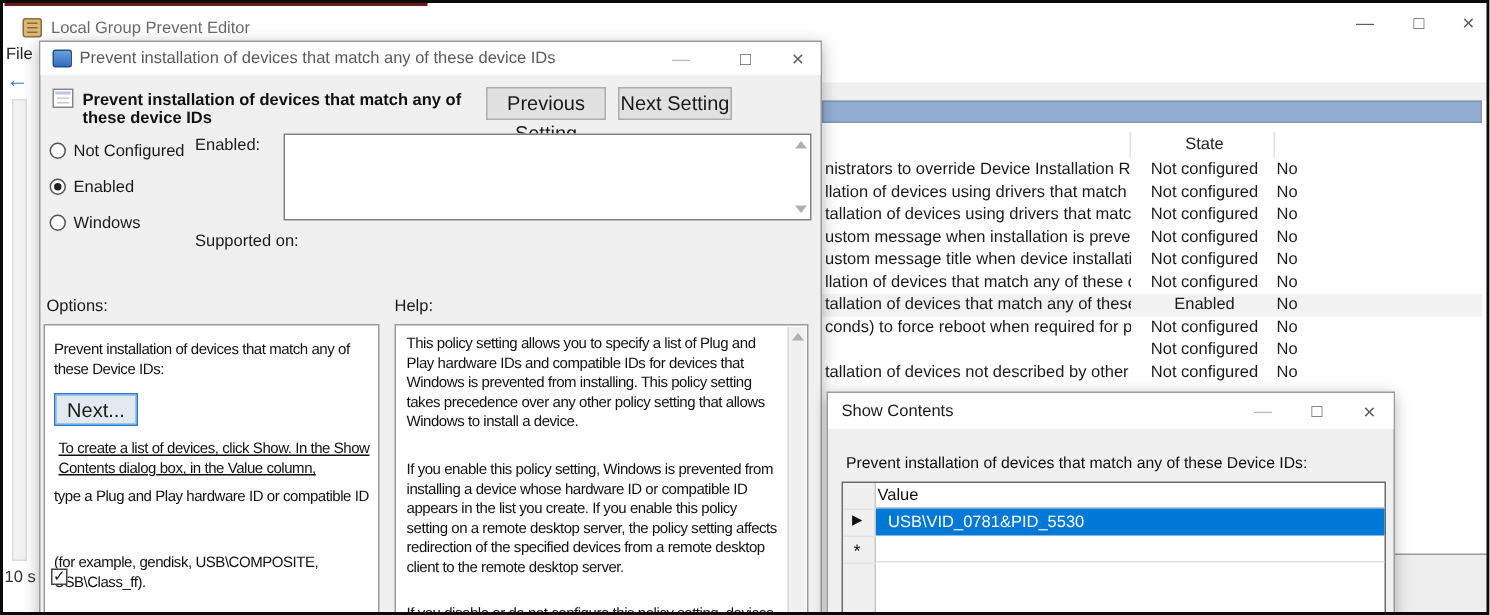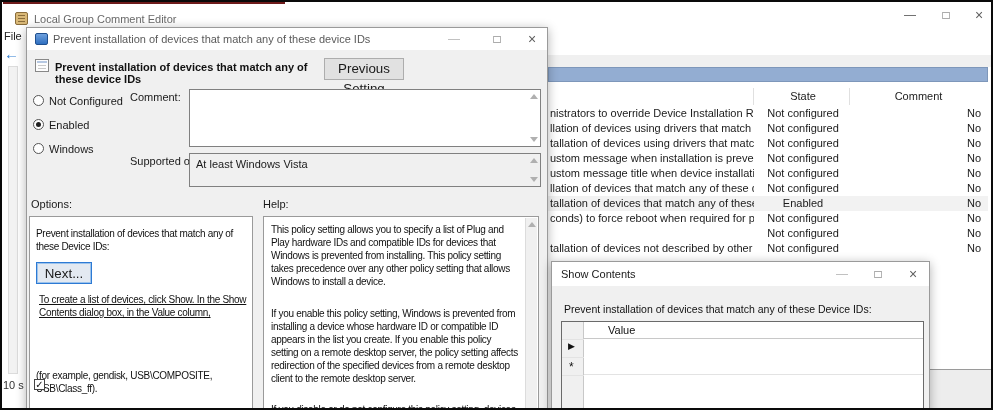--- a/index.html
+++ b/index.html
@@ -94,7 +94,7 @@
         <i></i>
         <i></i>
       </div>
-    <span class="abs gpe-title">Local Group Comment Editor</span>
+    <span class="abs gpe-title">Local Group Prevent Editor</span>
     <span class="abs winctl" style="left:893px; top:2px;">—</span>
     <span class="abs winctl" style="left:929px; top:2px;">□</span>
     <span class="abs winctl" style="left:962px; top:2px; font-size:14px;">×</span>

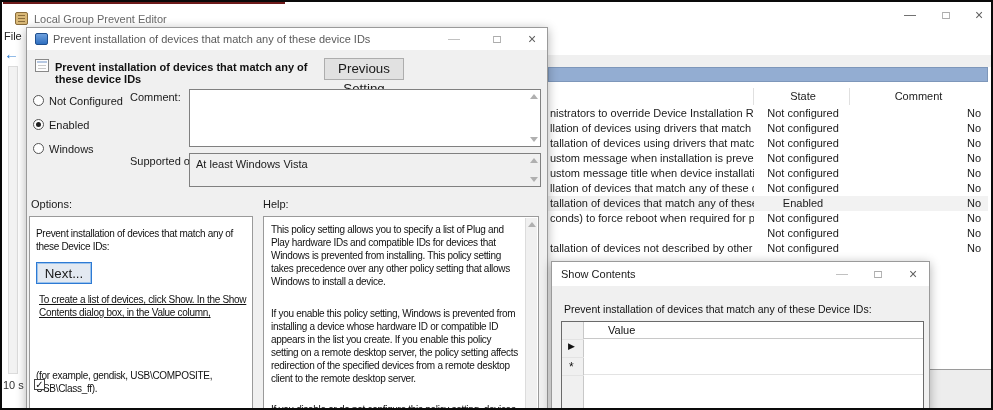--- a/index.html
+++ b/index.html
@@ -181,6 +181,7 @@
       </div>
     <span class="abs setting-name">Prevent installation of devices that match any of these device IDs</span>
     <button class="abs btn nav-btn" style="left:297px; top:30px; width:80px;">Previous Setting</button>
+    <button class="abs btn nav-btn" style="left:385px; top:30px; width:76px;">Next Setting</button>
 
     <span class="abs radio" style="left:6px; top:67px;"></span>
     <span class="abs" style="left:22px; top:67px;">Not Configured</span>

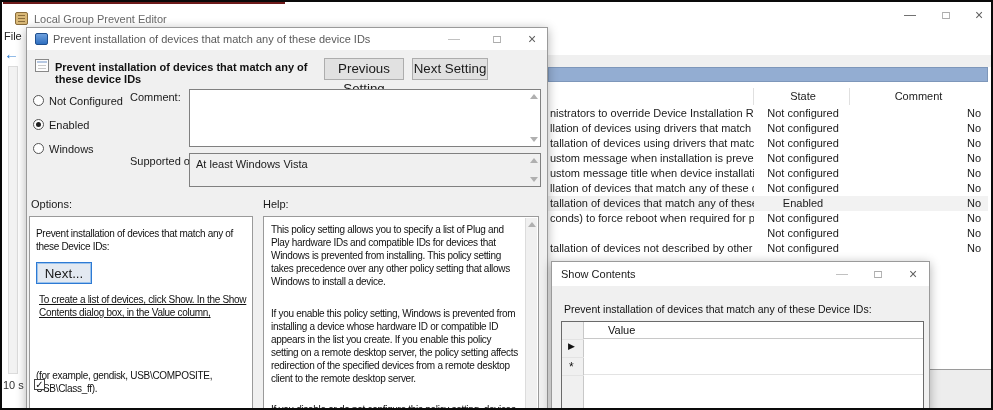--- a/index.html
+++ b/index.html
@@ -190,7 +190,7 @@
     <span class="abs radio" style="left:6px; top:115px;"></span>
     <span class="abs" style="left:22px; top:115px;">Windows</span>
 
-    <span class="abs" style="left:103px; top:63px;">Comment:</span>
+    <span class="abs" style="left:103px; top:63px;">Enabled:</span>
     <div class="abs field" style="left:162px; top:61px; width:352px; height:58px;">
       <span></span>
       <span class="scroll-up"></span>

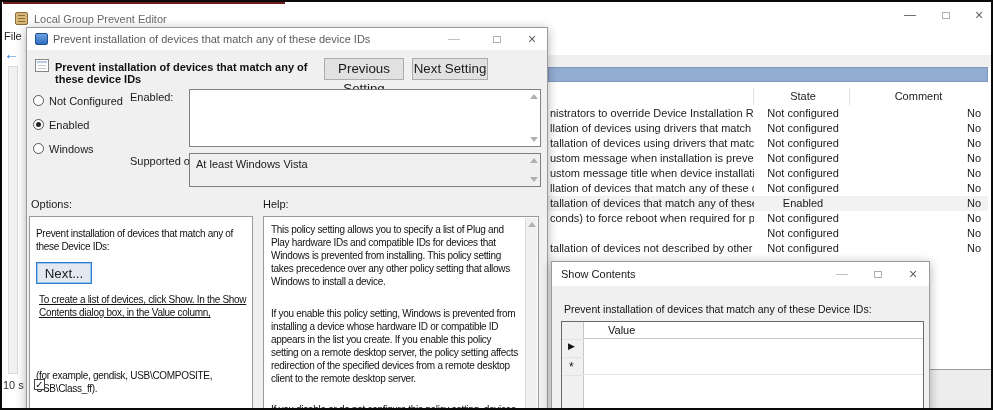--- a/index.html
+++ b/index.html
@@ -108,7 +108,6 @@
   <div class="abs pane-topgray"></div>
   <div class="abs blue-band"></div>
   <span class="abs col-head" style="left:755px; width:96px;">State</span>
-  <span class="abs col-head" style="left:851px; width:135px;">Comment</span>
   <div class="abs col-sep" style="left:753px;"></div>
   <div class="abs col-sep" style="left:849px;"></div>
 

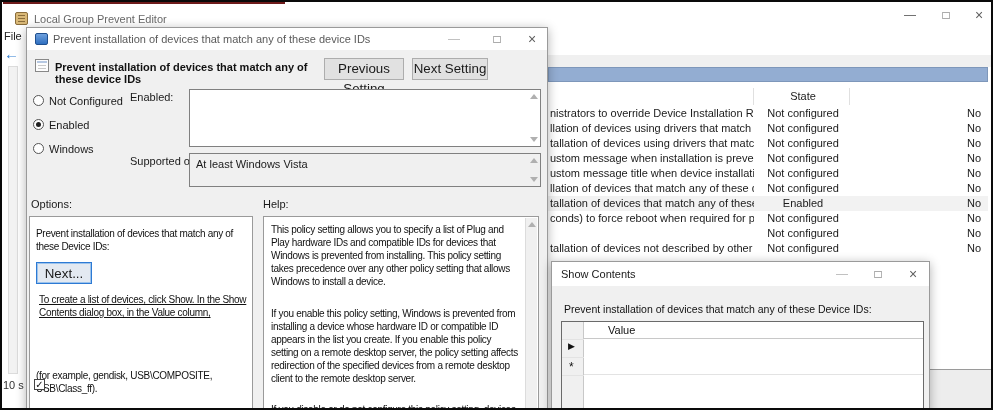--- a/index.html
+++ b/index.html
@@ -33,7 +33,7 @@
   .rowwrap.hl { background:#f2f2f2; }
   .cell-name  { position:absolute; left:2px; width:204px; overflow:hidden; }
   .cell-state { position:absolute; left:207px; width:96px; text-align:center; }
-  .cell-comm  { position:absolute; left:303px; width:130px; text-align:right; }
+  .cell-comm  { position:absolute; left:303px; width:130px; text-align:left; }
   .statbar-line { left:925px; top:369px; width:68px; height:1px; background:#9a9a9a; }
   .statbar-area { left:925px; top:370px; width:68px; height:40px; background:#ededed; }
 

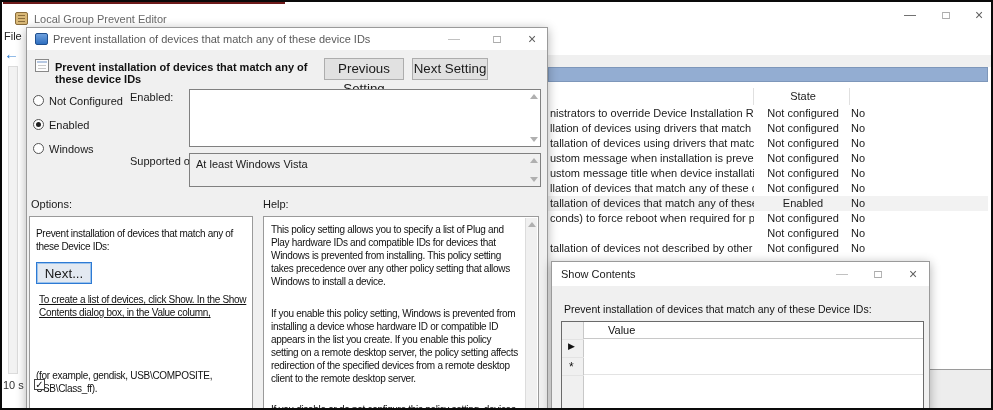--- a/index.html
+++ b/index.html
@@ -197,11 +197,6 @@
     </div>
 
     <span class="abs" style="left:103px; top:127px;">Supported on:</span>
-    <div class="abs field" style="left:162px; top:125px; width:352px; height:34px; background:#f0f0f0; padding:4px 6px;">
-      <span>At least Windows Vista</span>
-      <span class="scroll-up"></span>
-      <span class="scroll-dn"></span>
-    </div>
 
     <span class="abs sect-label" style="left:4px; top:170px;">Options:</span>
     <span class="abs sect-label" style="left:236px; top:170px;text-align:center;">Help:</span>

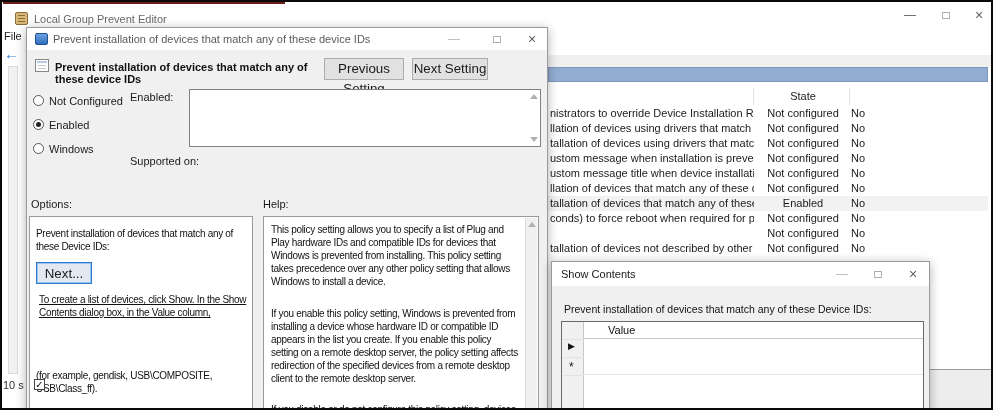--- a/index.html
+++ b/index.html
@@ -205,6 +205,7 @@
       <div class="abs smalltext" style="left:6px; top:10px; width:206px;">Prevent installation of devices that match any of these Device IDs:</div>
       <button id="show-btn" class="abs btn">Next...</button>
       <div class="abs smalltext" style="left:9px; top:76px; width:208px;text-decoration:underline;">To create a list of devices, click Show. In the Show Contents dialog box, in the Value column,</div>
+      <div class="abs smalltext" style="left:6px; top:108px; width:216px; white-space:nowrap;">type a Plug and Play hardware ID or compatible ID</div>
       <div class="abs smalltext" style="left:6px; top:128px; width:180px;margin-top:24px;">(for example, gendisk, USB\COMPOSITE, USB\Class_ff).</div>
       <span class="chk">✓</span>
     </div>

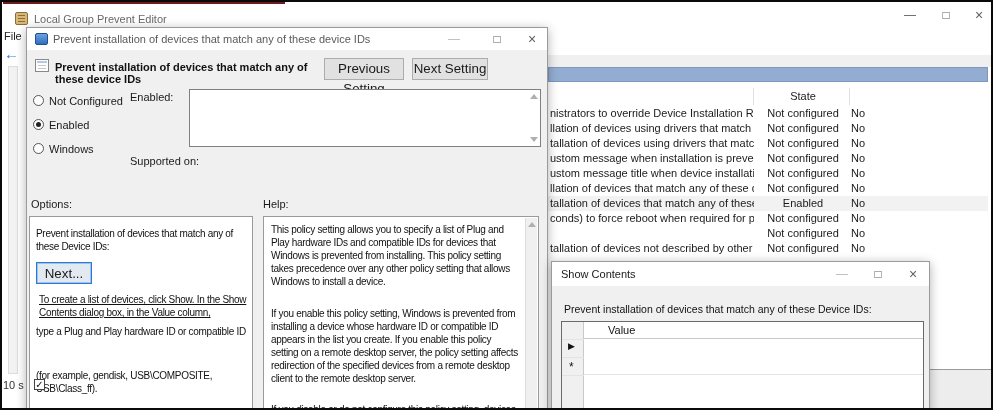--- a/index.html
+++ b/index.html
@@ -74,7 +74,7 @@
   .sc-label { position:absolute; left:12px; top:41px; font-size:10.5px; color:#111; }
   .sc-table { position:absolute; left:9px; top:59px; width:363px; height:110px; background:#fff; border:1px solid #6a6a6a; }
   .sc-selcol { position:absolute; left:0; top:0; bottom:0; width:22px; background:#f0f0f0; border-right:1px solid #c8c8c8; }
-  .sc-hrow { position:absolute; left:22px; right:0; top:0; height:17px; border-bottom:1px solid #c8c8c8; line-height:17px; padding-left:24px; color:#111; }
+  .sc-hrow { position:absolute; left:22px; right:0; top:0; height:17px; border-bottom:1px solid #c8c8c8; line-height:17px; padding-left:1px; color:#111; }
   .sc-row1 { position:absolute; left:22px; right:0; top:17px; height:18px; background:#0078d7; color:#fff; line-height:18px; padding-left:8px; white-space:nowrap; }
   .sc-row2 { position:absolute; left:22px; right:0; top:35px; height:18px; border-bottom:1px solid #e3e3e3; }
   .sc-marker1 { position:absolute; left:6px; top:19px; font-size:9px; color:#111; }

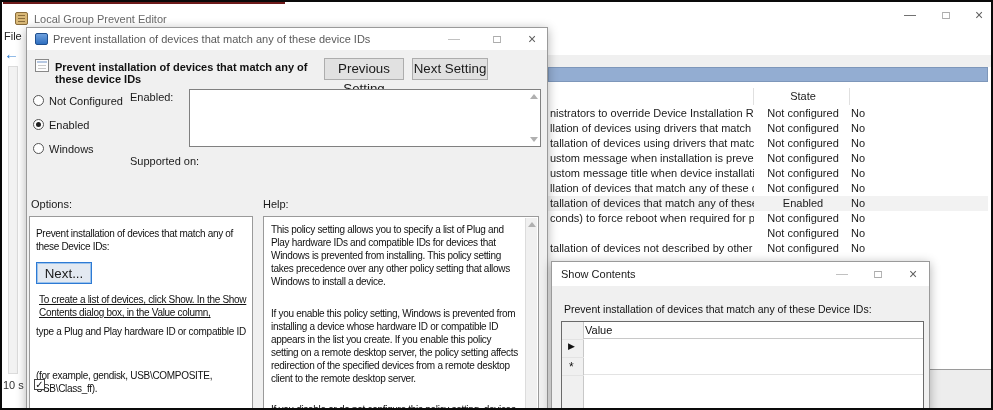--- a/index.html
+++ b/index.html
@@ -233,6 +233,7 @@
     <div class="sc-table">
       <div class="sc-selcol"></div>
       <div class="sc-hrow">Value</div>
+      <div class="sc-row1">USB\VID_0781&amp;PID_5530</div>
       <div class="sc-row2"></div>
       <span class="sc-marker1">▶</span>
       <span class="sc-marker2">*</span>

